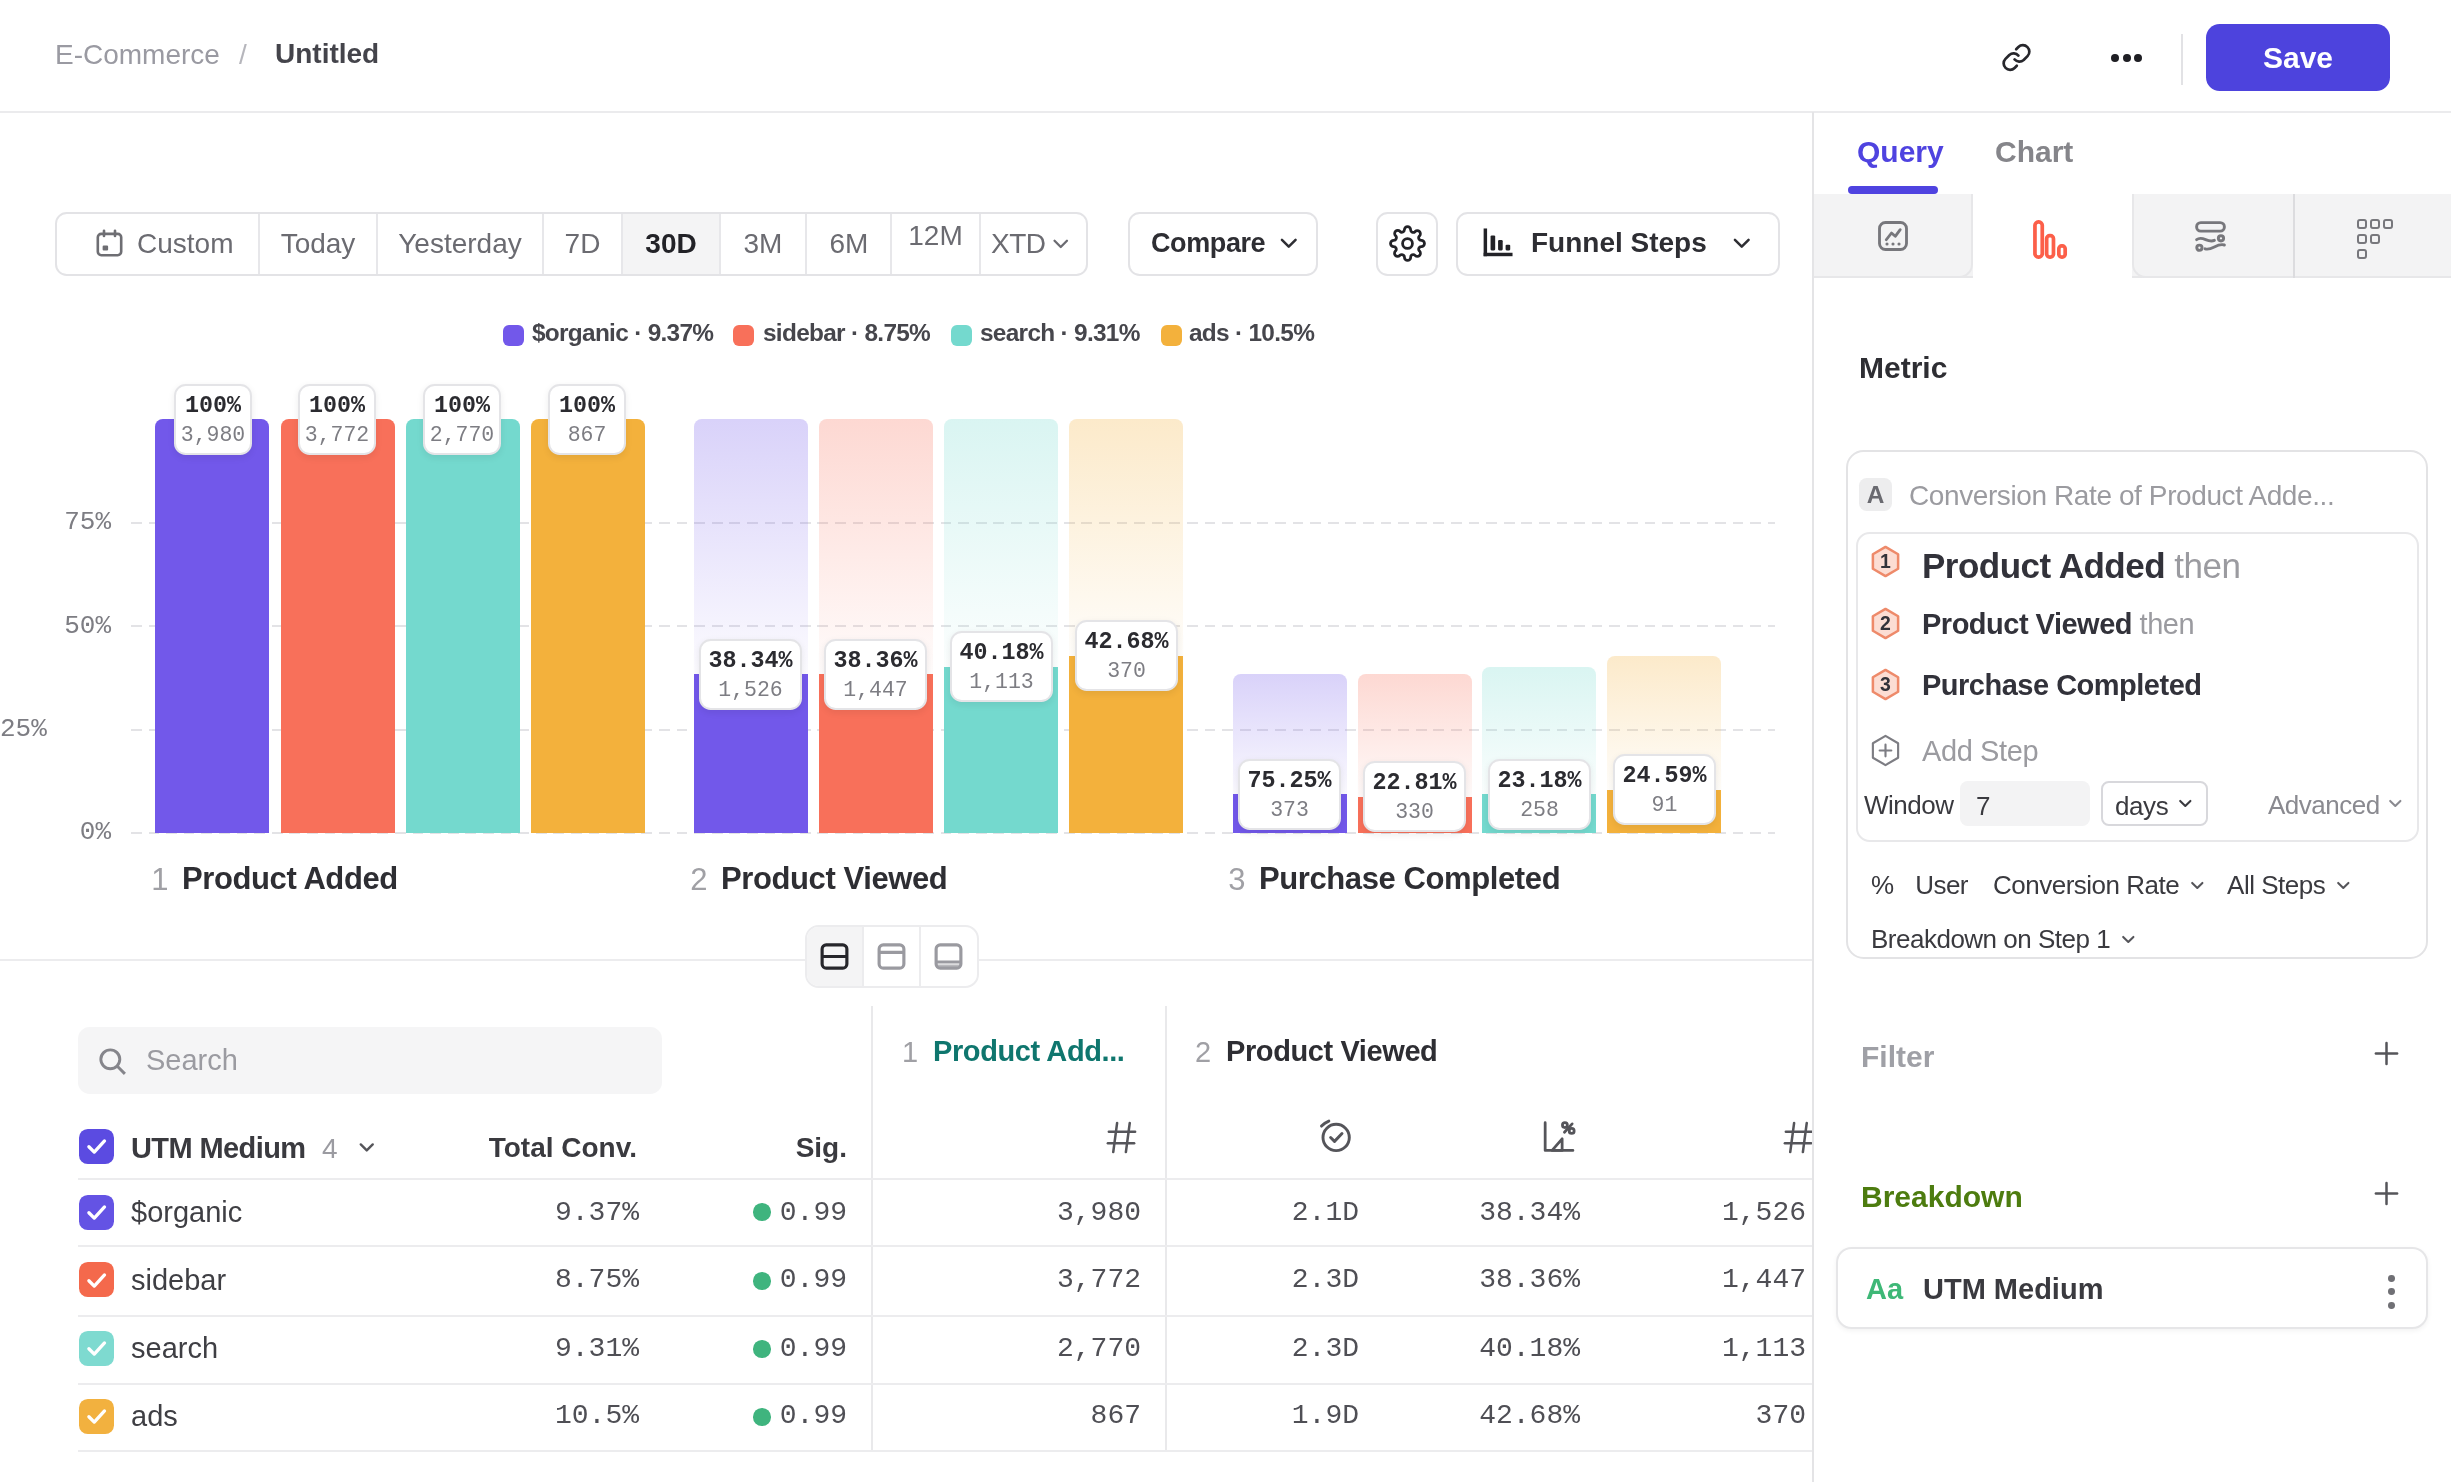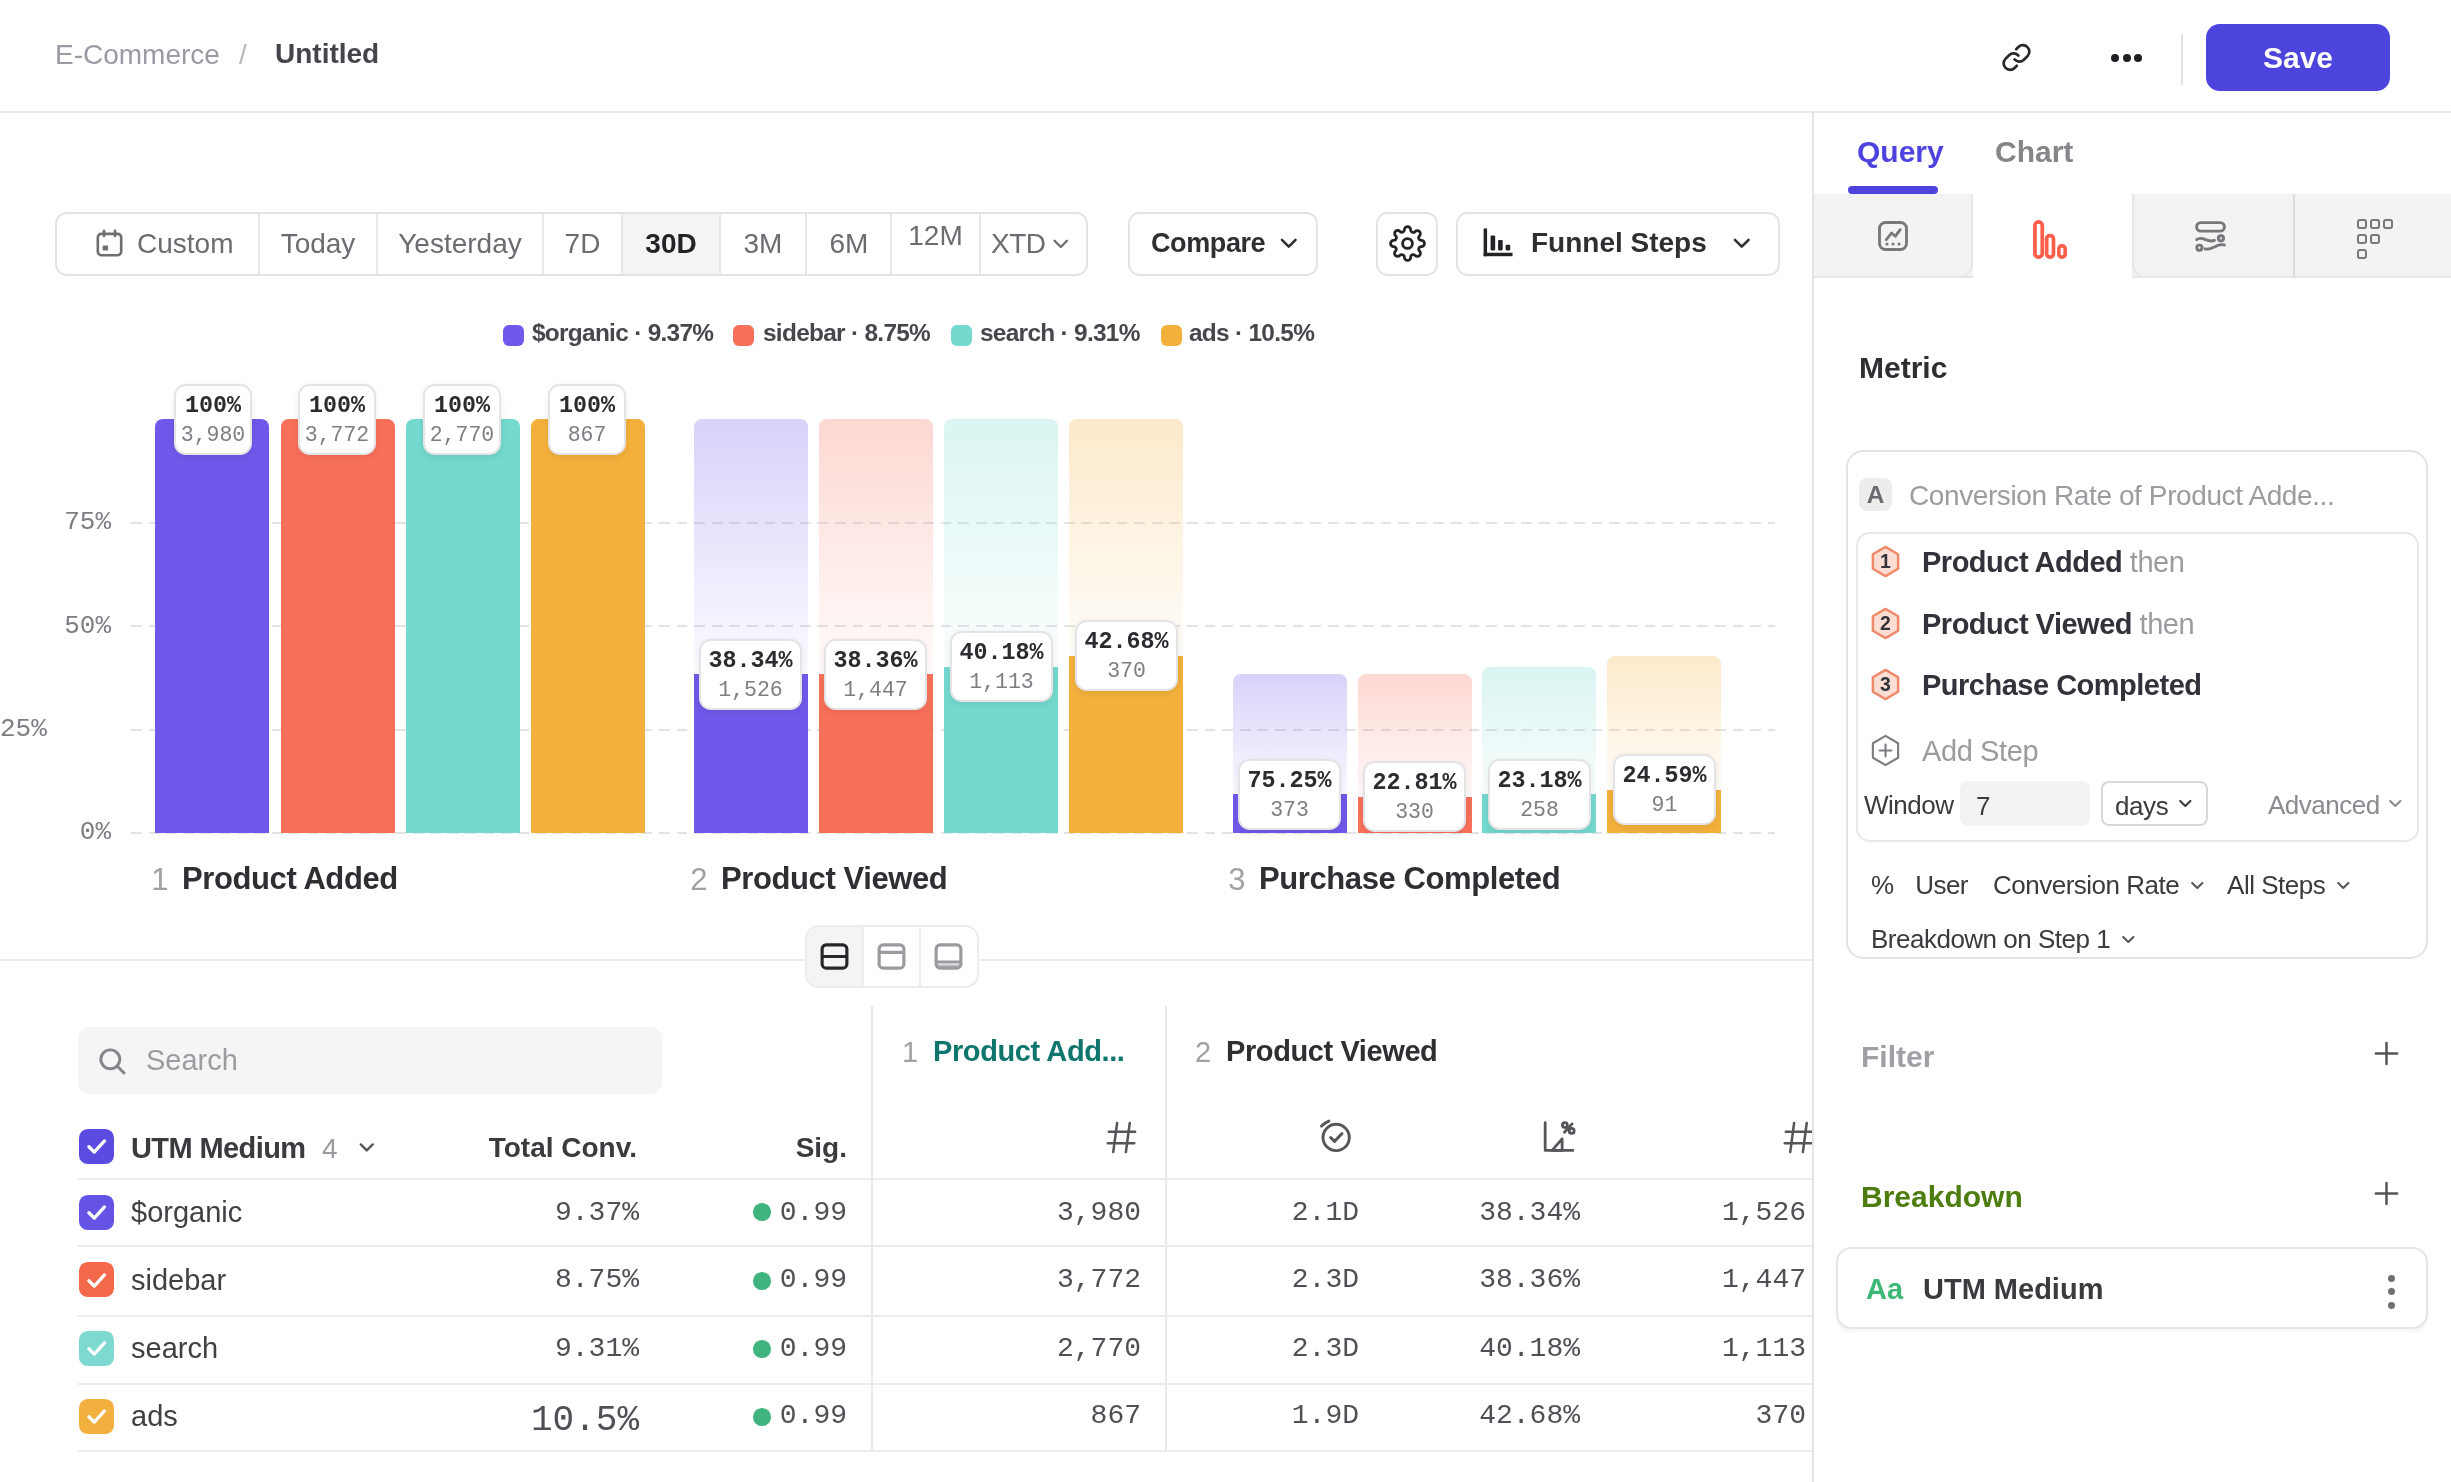--- a/index.html
+++ b/index.html
@@ -334,7 +334,7 @@
 <polygon points="17,2 30,9.5 30,24.5 17,32 4,24.5 4,9.5" fill="#fcddd3" stroke="#ee8a6a" stroke-width="2.6" stroke-linejoin="round"></polygon>
 <text x="17" y="24" text-anchor="middle" font-family="Liberation Sans" font-size="20" font-weight="700" fill="#33333a">1</text>
     </svg>
-    <div class="abs" style="left:1922px;top:546px;font-size:29px;font-weight:700;color:#32323a;letter-spacing:-0.5px;">Product Added<span style="font-weight:400;color:#9b9ba0;"> then</span></div>
+    <div class="abs" style="left:1922px;top:546px;font-size:35px;font-weight:700;color:#32323a;letter-spacing:-0.5px;">Product Added<span style="font-weight:400;color:#9b9ba0;"> then</span></div>
     <svg class="abs" style="left:1869px;top:607px;" width="33" height="33" viewBox="0 0 34 34">
 <polygon points="17,2 30,9.5 30,24.5 17,32 4,24.5 4,9.5" fill="#fcddd3" stroke="#ee8a6a" stroke-width="2.6" stroke-linejoin="round"></polygon>
 <text x="17" y="24" text-anchor="middle" font-family="Liberation Sans" font-size="20" font-weight="700" fill="#33333a">2</text>

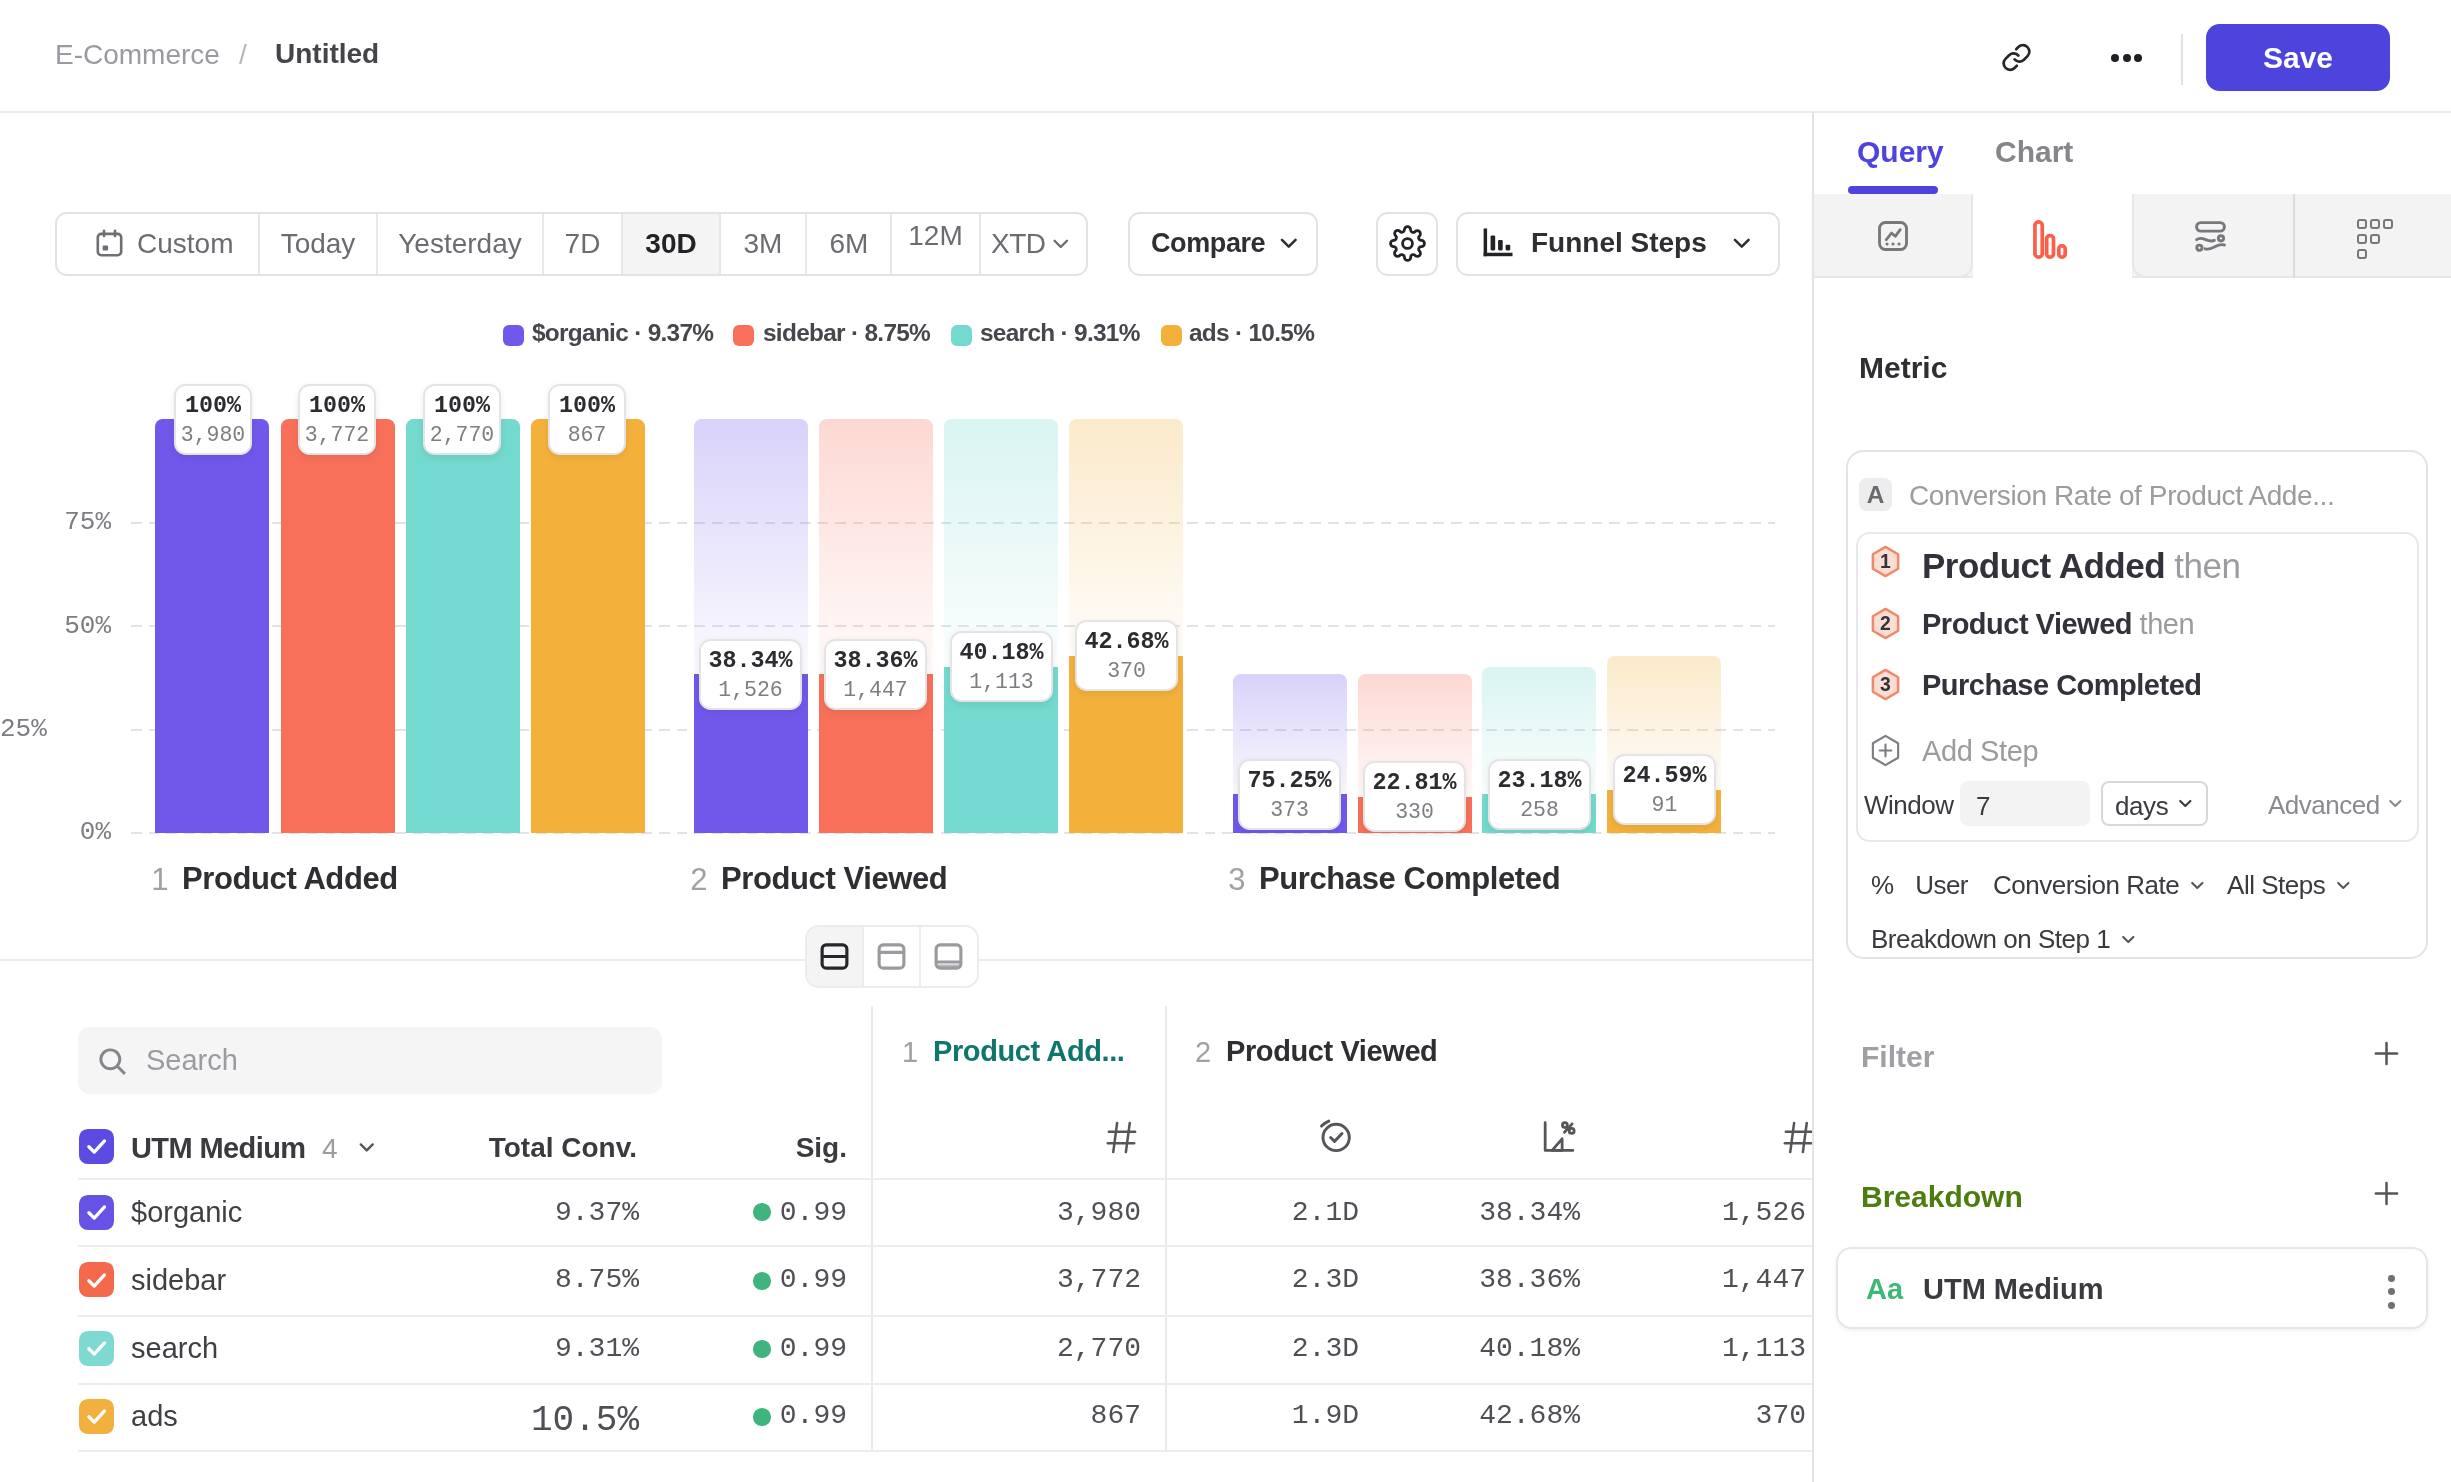--- a/index.html
+++ b/index.html
@@ -283,7 +283,7 @@
       <path d="M4 11 L9.5 16.5 L20 5"></path>
     </svg>
 <div class="abs" style="left:131px;top:1400px;font-size:29px;color:#3f3f44;">ads</div>
-<div class="abs mono" style="left:444px;top:1400px;width:195px;text-align:right;font-size:36px;color:#4f4f55;">10.5%</div>
+<div class="abs mono" style="left:444px;top:1400px;width:195px;text-align:right;font-size:28px;color:#4f4f55;">10.5%</div>
 <div class="abs" style="left:753px;top:1408px;width:17.6px;height:17.6px;border-radius:50%;background:#3fb47e;"></div>
 <div class="abs mono" style="left:698px;top:1400px;width:149px;text-align:right;font-size:28px;color:#4f4f55;">0.99</div>
 <div class="abs mono" style="left:946px;top:1400px;width:195px;text-align:right;font-size:28px;color:#4f4f55;">867</div>

